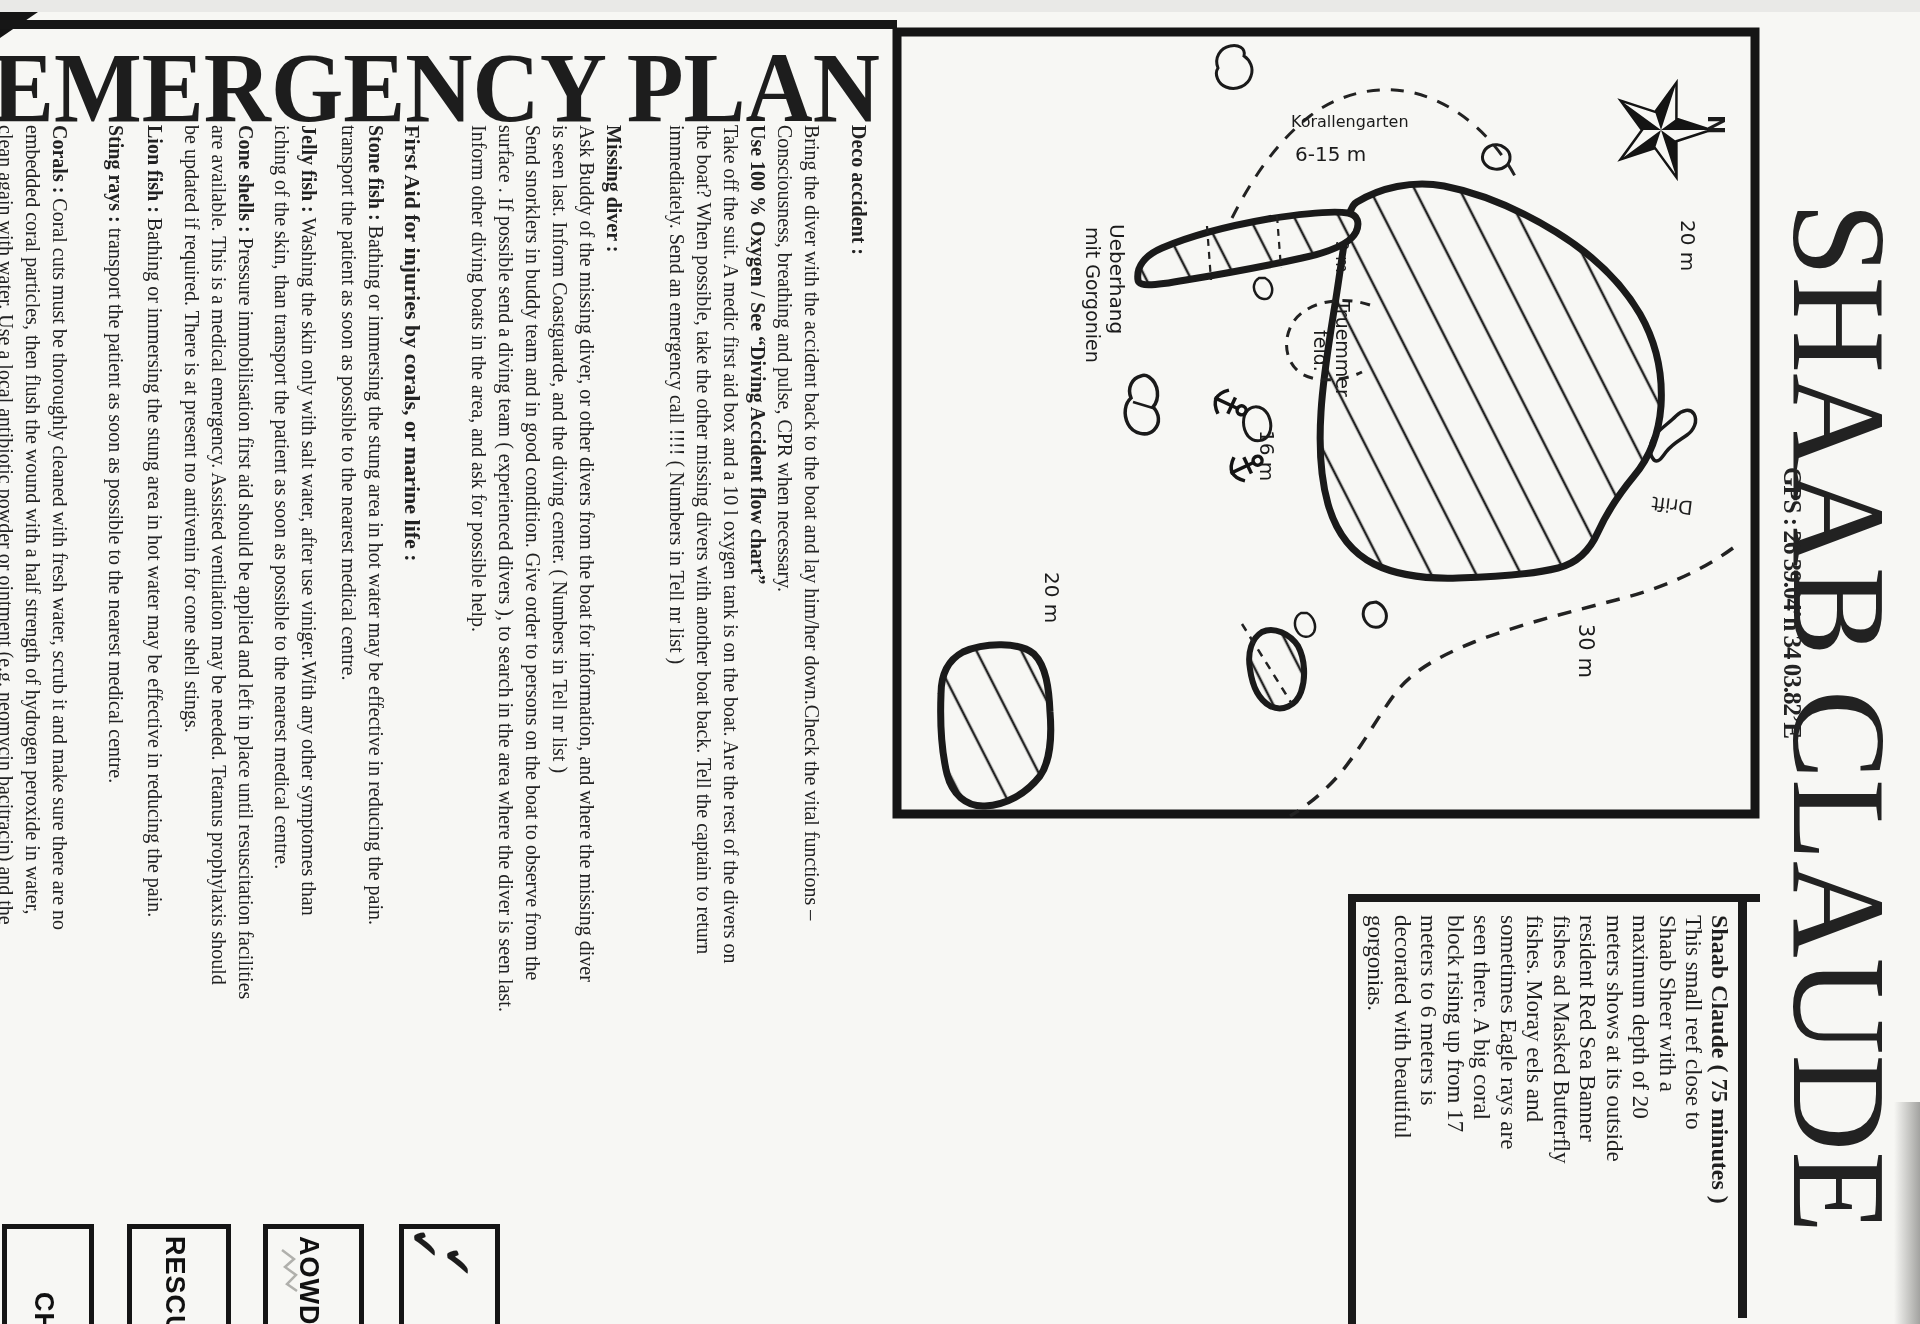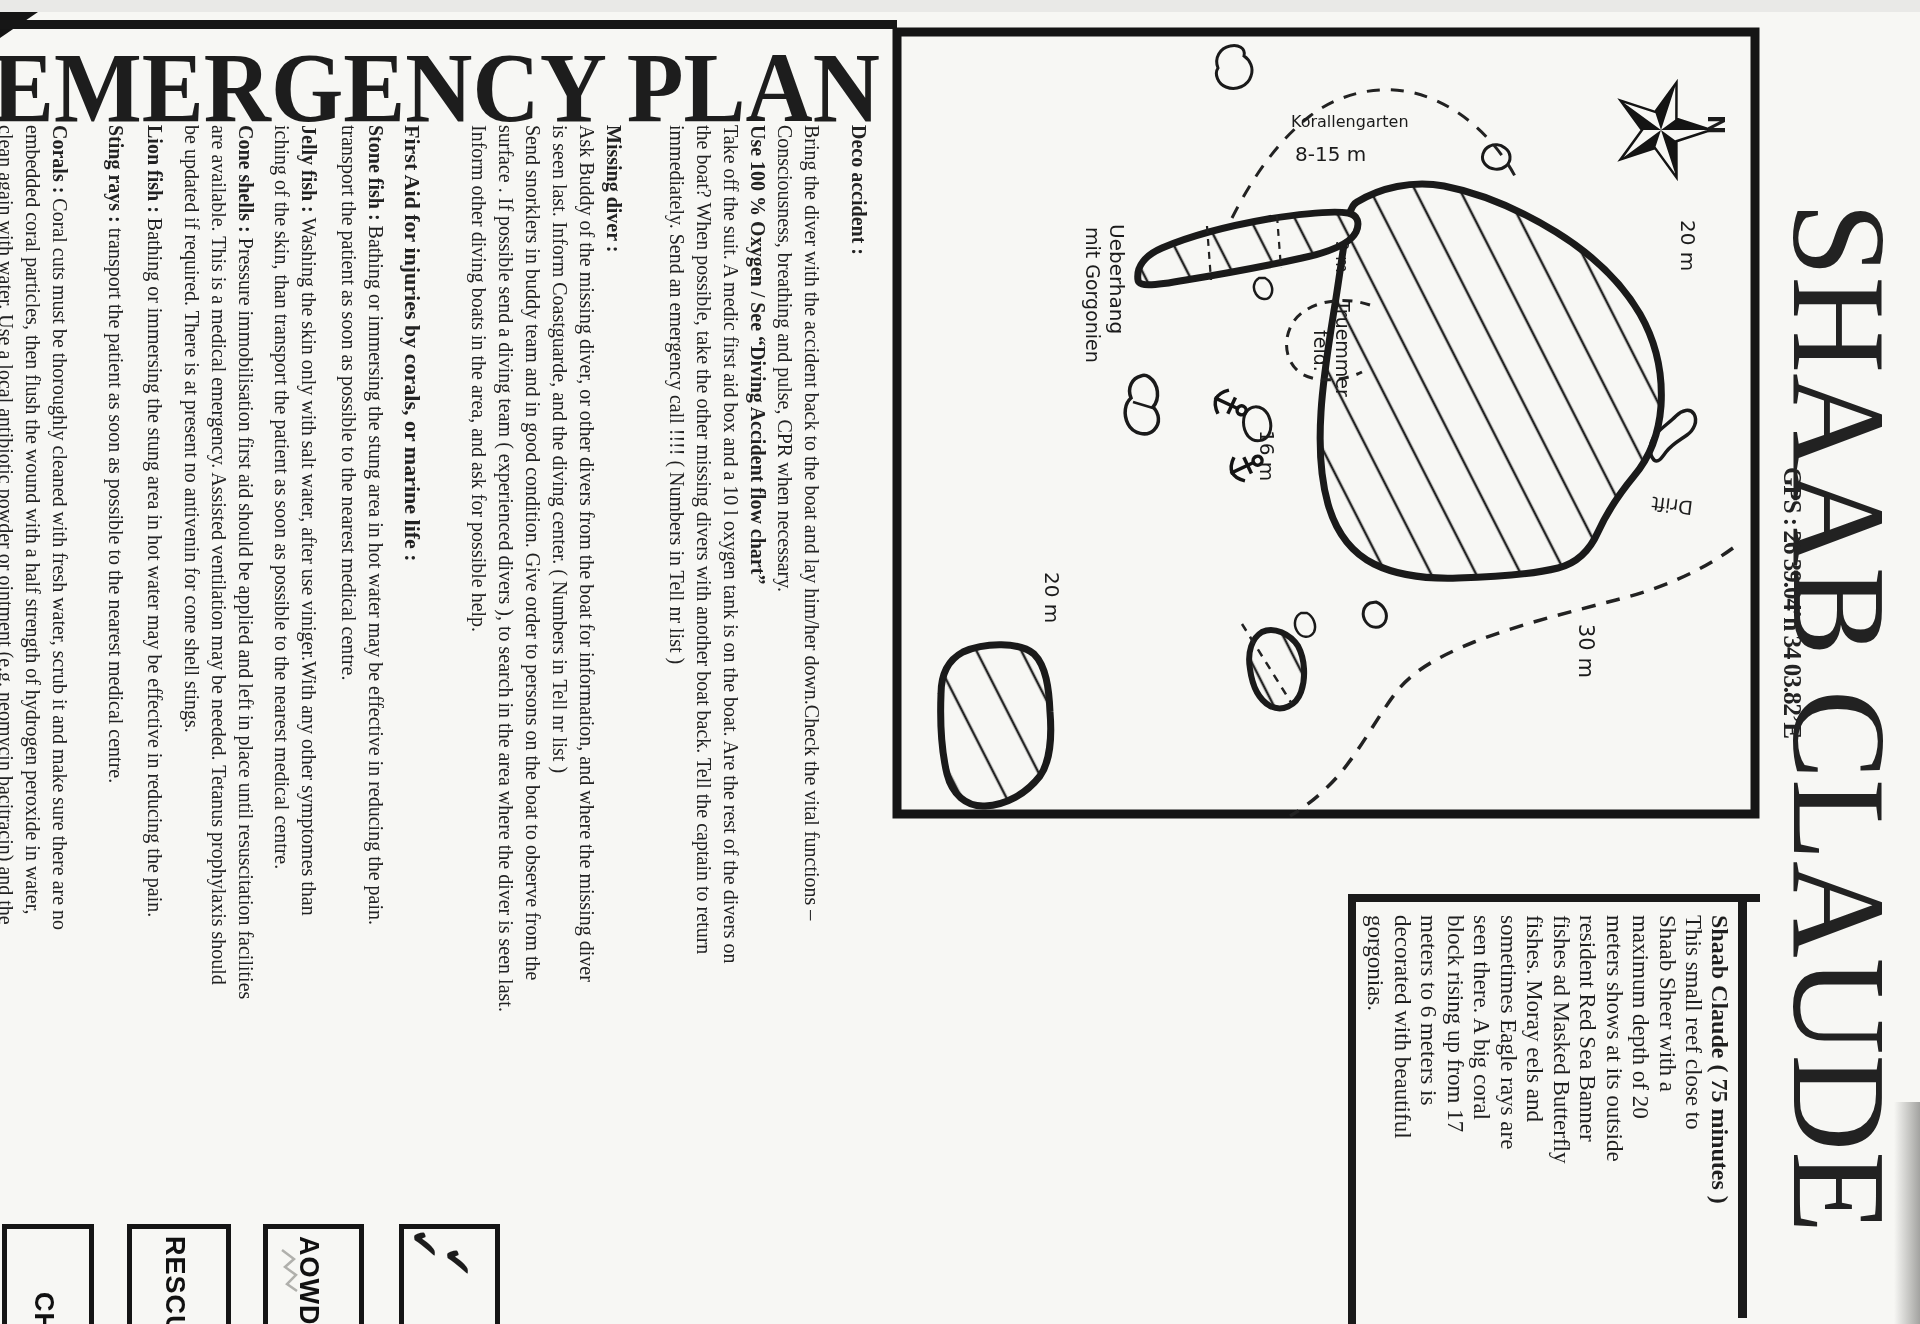--- a/index.html
+++ b/index.html
@@ -228,7 +228,7 @@
   </div>
 
   <div class="maplabel lab-koral">Korallengarten</div>
-  <div class="maplabel lab-koraldepth">8-15 m</div>
+  <div class="maplabel lab-koraldepth">6-15 m</div>
   <div class="maplabel rot90 lab-20top">20 m</div>
   <div class="maplabel rot90 lab-9m">9 m</div>
   <div class="maplabel rot90 lab-ueber">Ueberhang</div>

